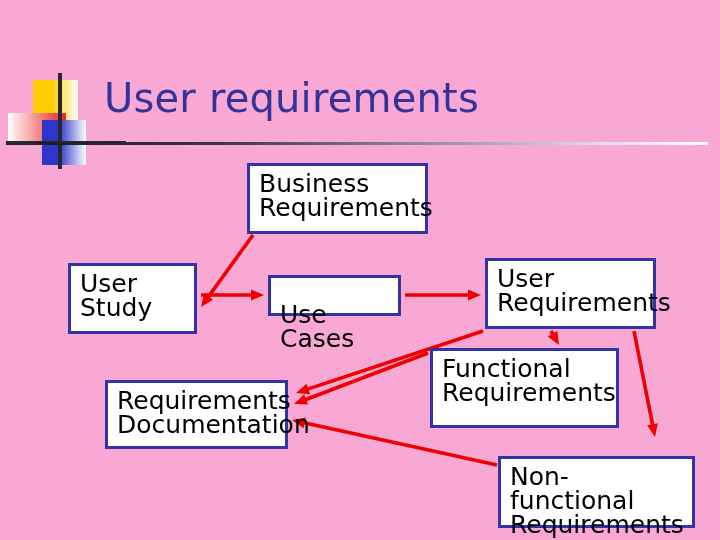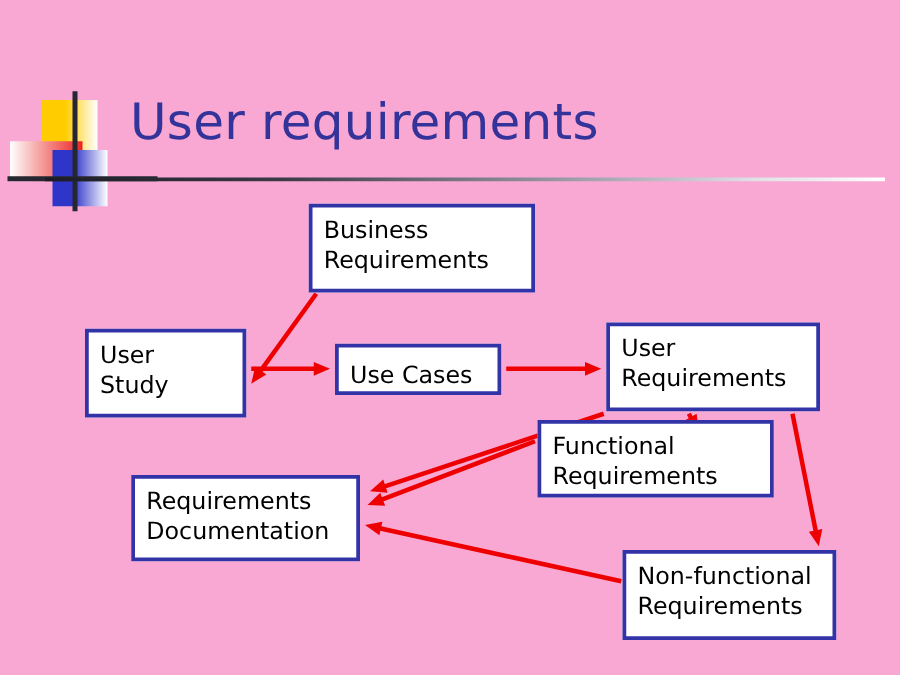--- a/index.html
+++ b/index.html
@@ -113,7 +113,7 @@
     background: #ffffff;
     border: 3px solid #3333A8;
     color: #000000;
-    font-size: 19px;
+    font-size: 25px;
     line-height: 24px;
     padding: 6px 0 0 9px;
     white-space: pre-line;

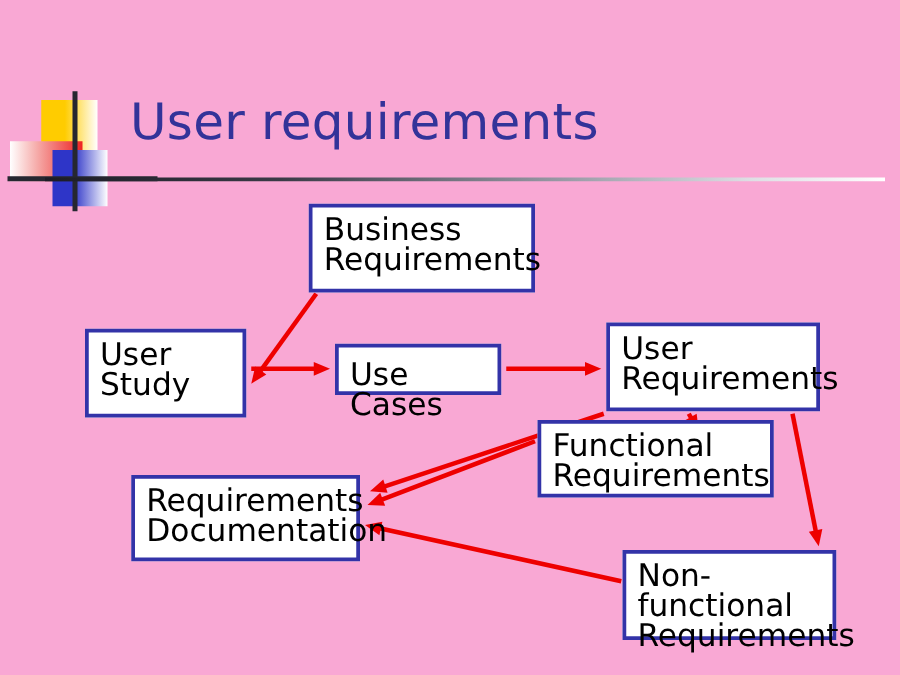--- a/index.html
+++ b/index.html
@@ -120,7 +120,7 @@
     z-index: 3;
   }
   .node.single-line {
-    padding-top: 10px;
+    padding-top: 25px;
   }
 </style>
 </head>

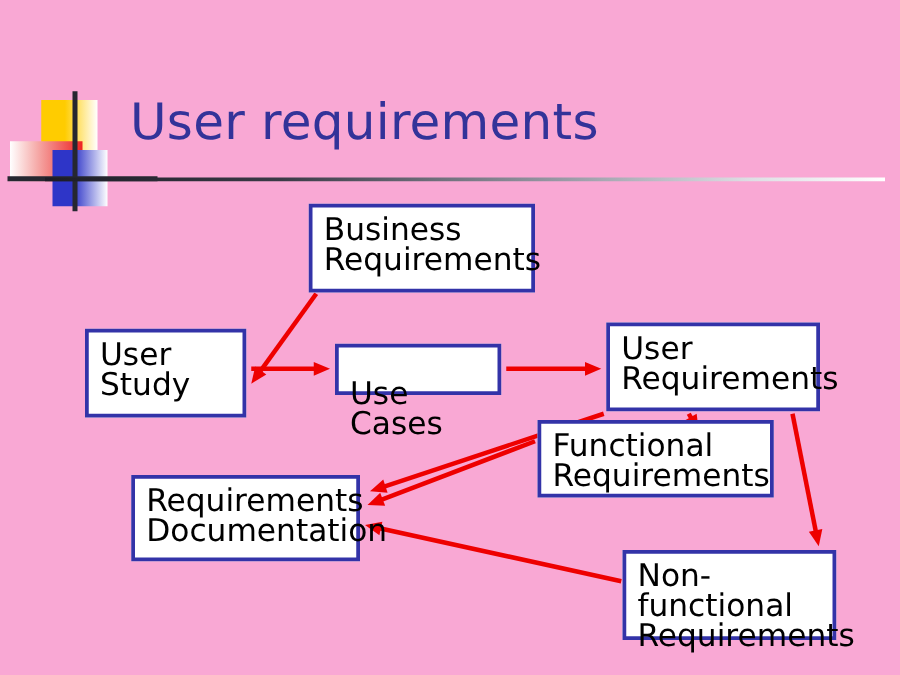--- a/index.html
+++ b/index.html
@@ -182,7 +182,7 @@
         <div class="node single-line" style="left: 268px; top: 275px; width: 133px; height: 41px;">Use Cases</div>
         <div class="node" style="left: 485px; top: 258px; width: 171px; height: 71px;">User
 Requirements</div>
-        <div class="node" style="left: 430px; top: 336px; width: 189px; height: 62px;">Functional
+        <div class="node" style="left: 430px; top: 348px; width: 189px; height: 80px;">Functional
 Requirements</div>
         <div class="node" style="left: 105px; top: 380px; width: 183px; height: 69px;">Requirements
 Documentation</div>

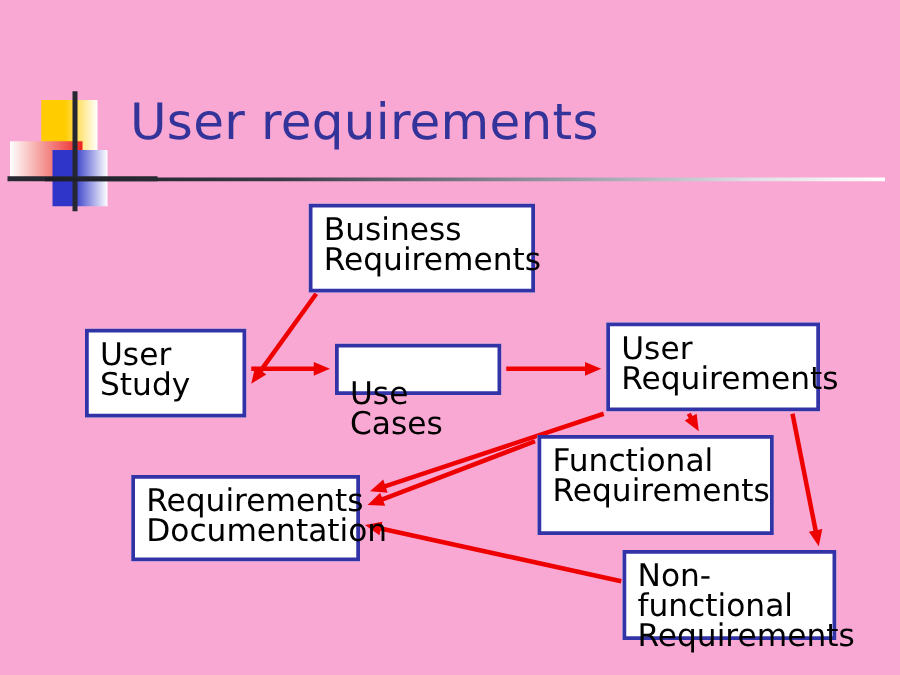--- a/index.html
+++ b/index.html
@@ -186,7 +186,7 @@
 Requirements</div>
         <div class="node" style="left: 105px; top: 380px; width: 183px; height: 69px;">Requirements
 Documentation</div>
-        <div class="node" style="left: 498px; top: 440px; width: 171px; height: 72px;">Non-functional
+        <div class="node" style="left: 498px; top: 456px; width: 197px; height: 72px;">Non-functional
 Requirements</div>
       </div>
   </div>

